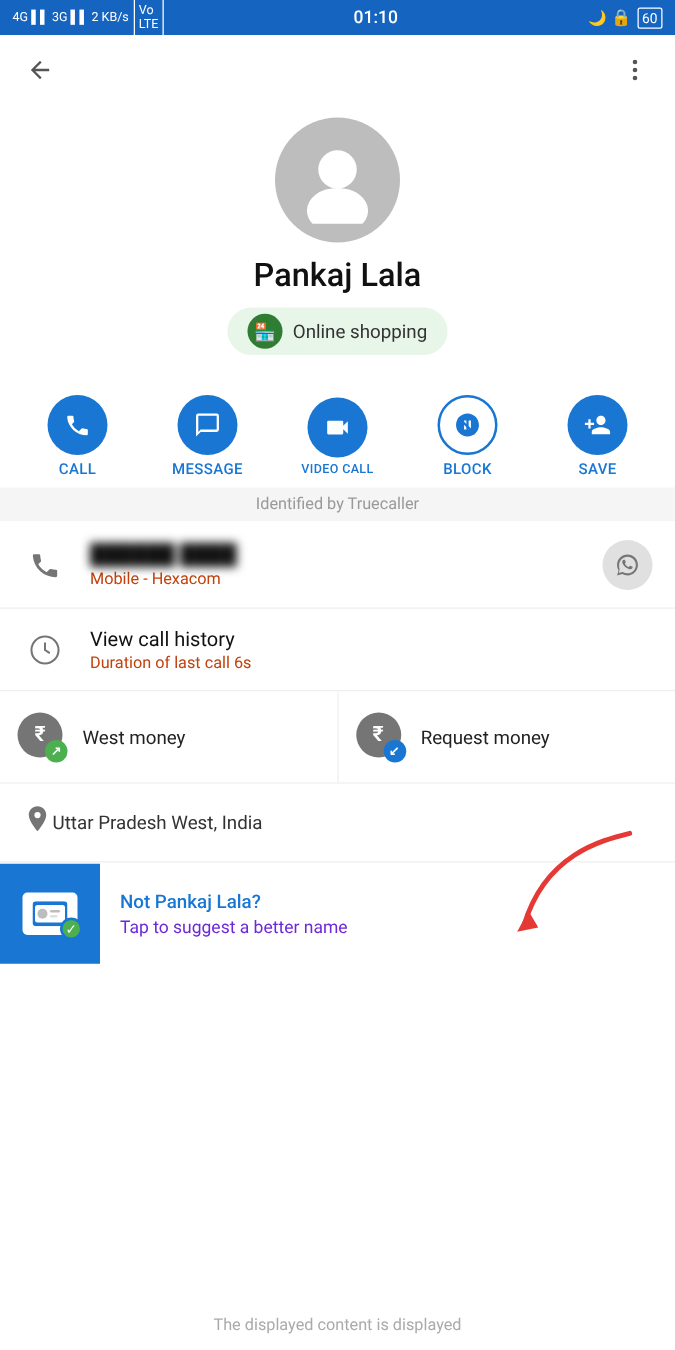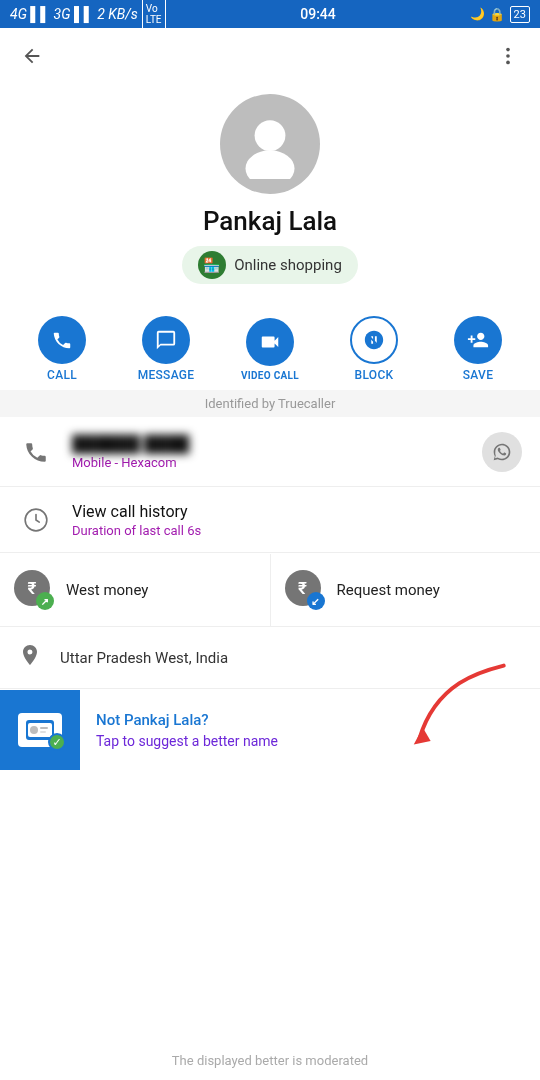--- a/index.html
+++ b/index.html
@@ -338,7 +338,7 @@
 
 <div class="status-bar">
   <div class="status-left">
-    <span style="font-size:14px;font-style:italic;">4G ▌▌ 3G ▌▌ 2 KB/s</span>
+    <span style="font-size:10px;">4G ▌▌ 3G ▌▌ 2 KB/s</span>
     <span style="border:1px solid #fff;padding:18px 3px;font-size:10px;border-radius:2px;">Vo<br style="line-height:0">LTE</span>
   </div>
   <span style="font-size:14px;font-weight:500;">09:44</span>

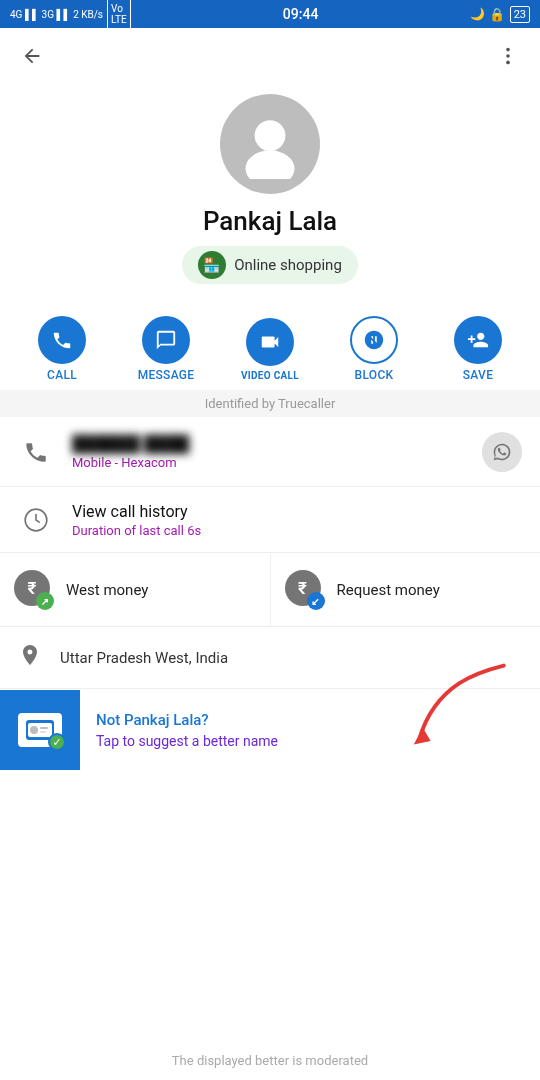--- a/index.html
+++ b/index.html
@@ -341,7 +341,7 @@
     <span style="font-size:10px;">4G ▌▌ 3G ▌▌ 2 KB/s</span>
     <span style="border:1px solid #fff;padding:18px 3px;font-size:10px;border-radius:2px;">Vo<br style="line-height:0">LTE</span>
   </div>
-  <span style="font-size:14px;font-weight:500;">09:44</span>
+  <span style="font-size:14px;font-weight:500;">01:10</span>
   <div class="status-right">
     <span>🌙</span>
     <span style="font-size:13px;">🔒</span>

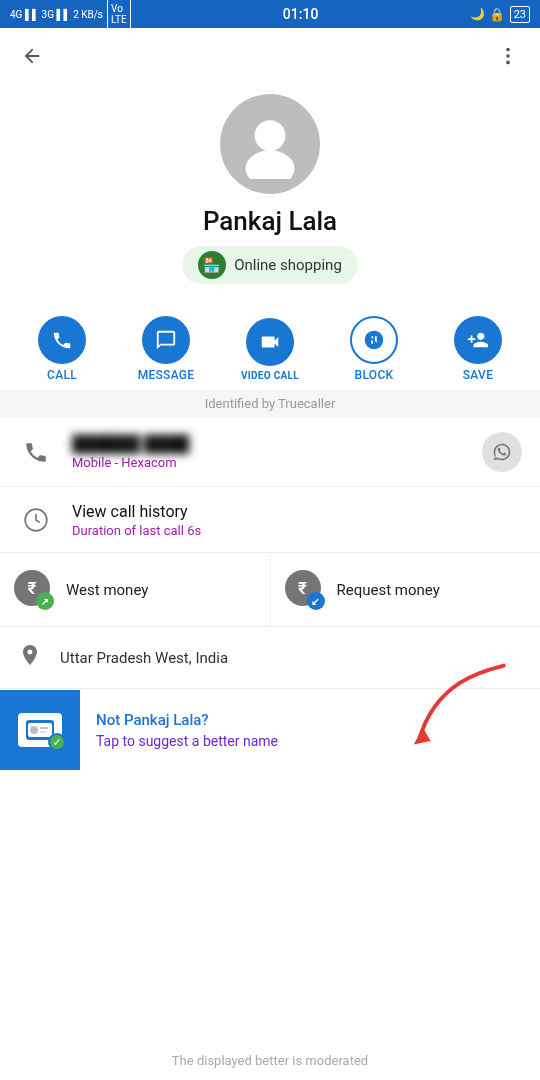--- a/index.html
+++ b/index.html
@@ -345,7 +345,7 @@
   <div class="status-right">
     <span>🌙</span>
     <span style="font-size:13px;">🔒</span>
-    <span style="font-size:11px;border:1px solid #fff;padding:1px 3px;border-radius:2px;">23</span>
+    <span style="font-size:11px;border:1px solid #fff;padding:1px 3px;border-radius:2px;">60</span>
   </div>
 </div>
 

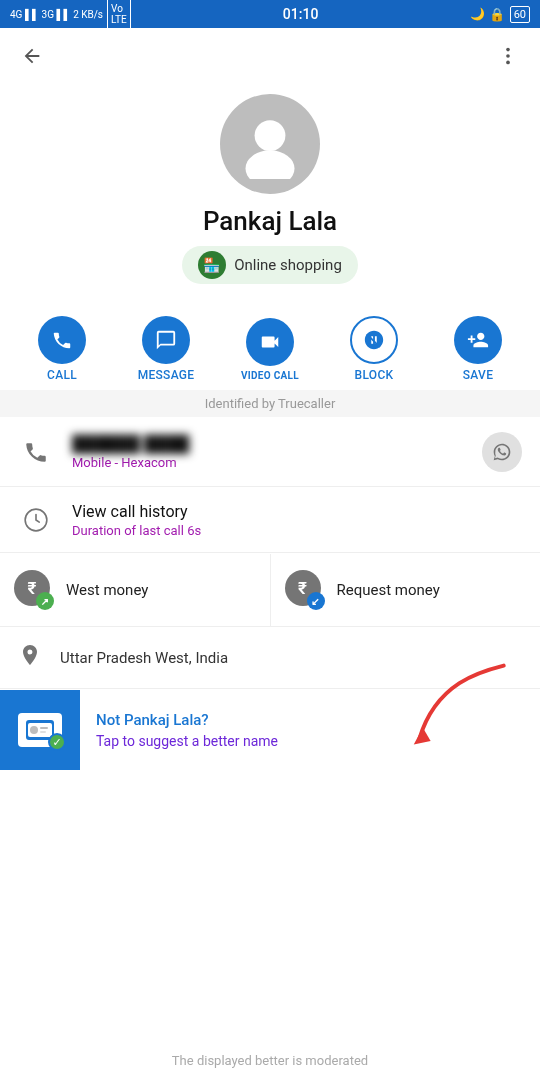--- a/index.html
+++ b/index.html
@@ -401,7 +401,7 @@
           <path d="M17 10.5V7a1 1 0 0 0-1-1H4a1 1 0 0 0-1 1v10a1 1 0 0 0 1 1h12a1 1 0 0 0 1-1v-3.5l4 4v-11l-4 4z"></path>
         </svg>
     </div>
-    <span class="action-label" style="font-size:10px;font-weight:bold;">VIDEO CALL</span>
+    <span class="action-label" style="font-size:10px;">VIDEO CALL</span>
   </div>
   <div class="action-item">
     <div class="action-icon-circle block-circle">

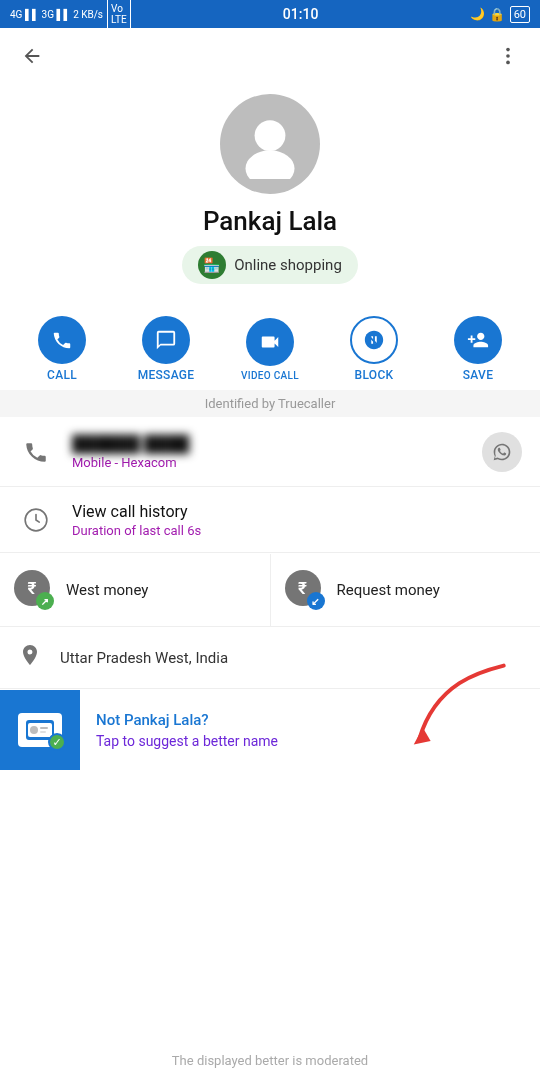--- a/index.html
+++ b/index.html
@@ -172,7 +172,7 @@
     }
     .info-card-subtitle {
       font-size: 13px;
-      color: #a21caf;
+      color: #c2410c;
       margin-top: 2px;
     }
     .info-card-title.blurred {

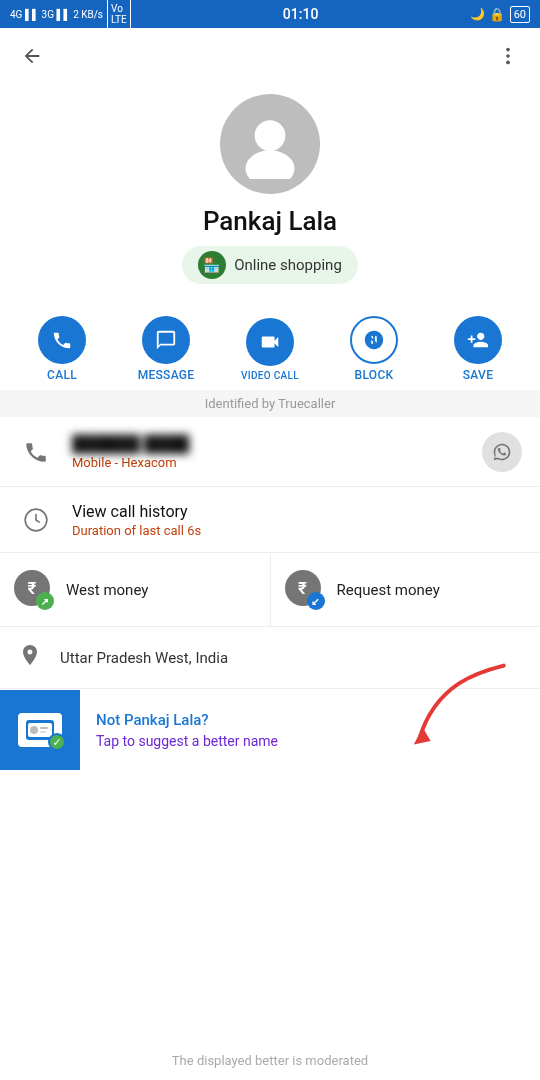--- a/index.html
+++ b/index.html
@@ -244,7 +244,6 @@
       padding: 16px 18px;
       display: flex;
       align-items: center;
-      gap: 18px;
       border-bottom: 1px solid #eee;
     }
     .location-icon {

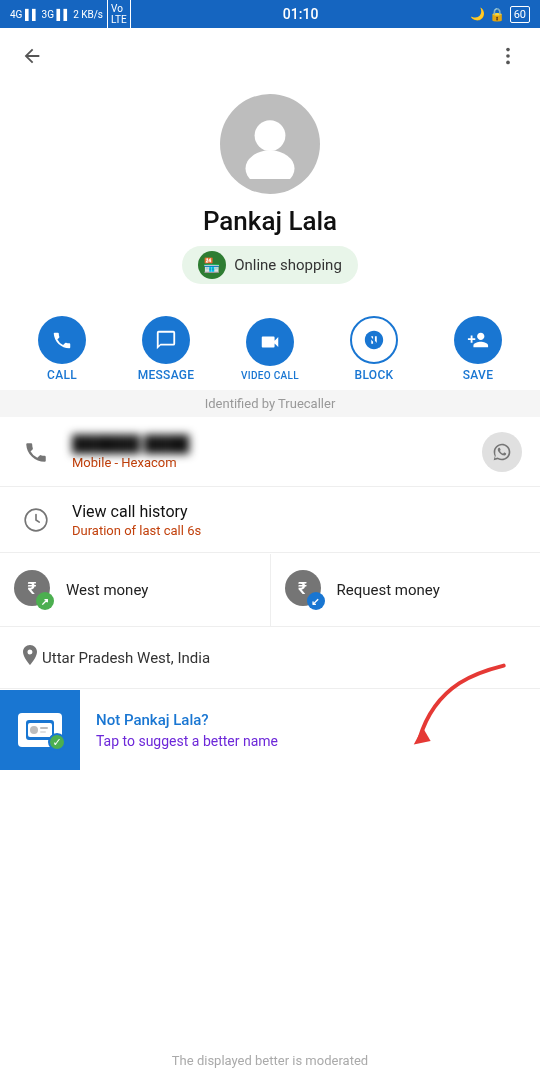--- a/index.html
+++ b/index.html
@@ -508,7 +508,7 @@
 </div>
 
 <div class="moderated-bar">
-  <span>The displayed better is moderated</span>
+  <span>The displayed content is displayed</span>
 </div>
 
 </body></html>

